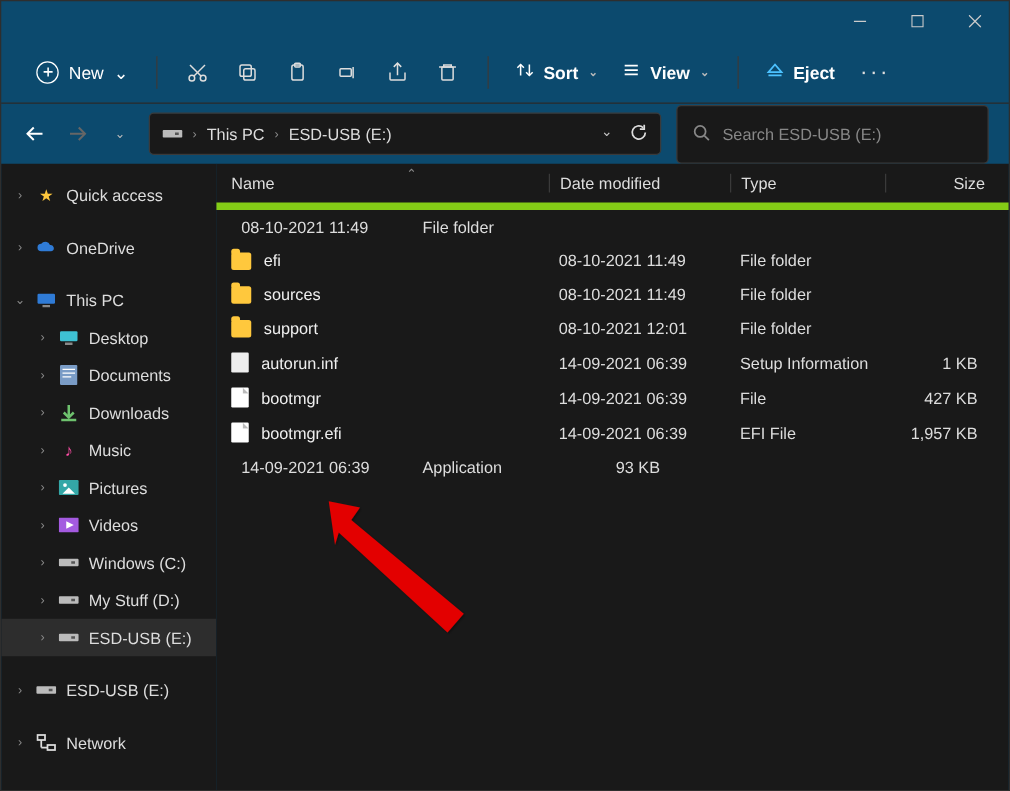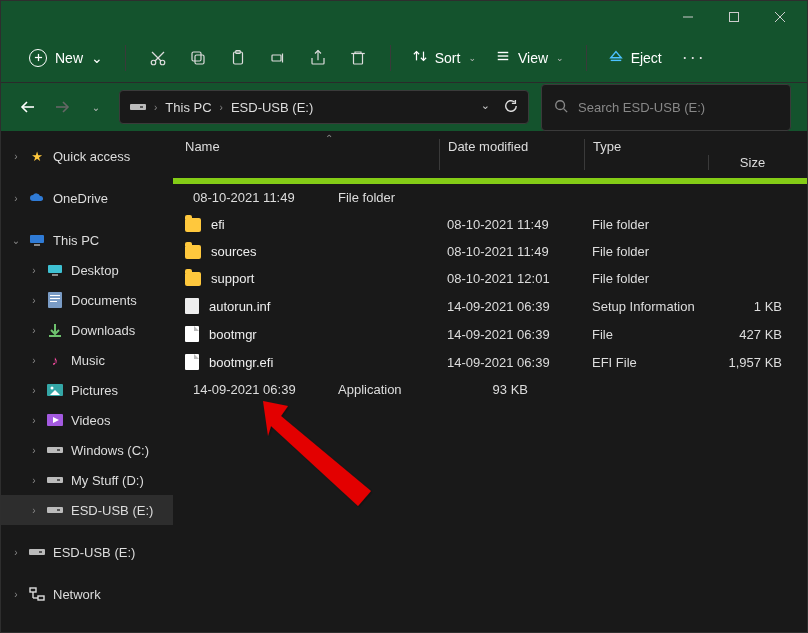--- a/index.html
+++ b/index.html
@@ -12,7 +12,7 @@
     font-size: 13px;
   }
   .window {
-    background: #14532d;
+    background: #0c4a6e;
     width: 808px;
     height: 633px;
     border: 1px solid #2e2e2e;

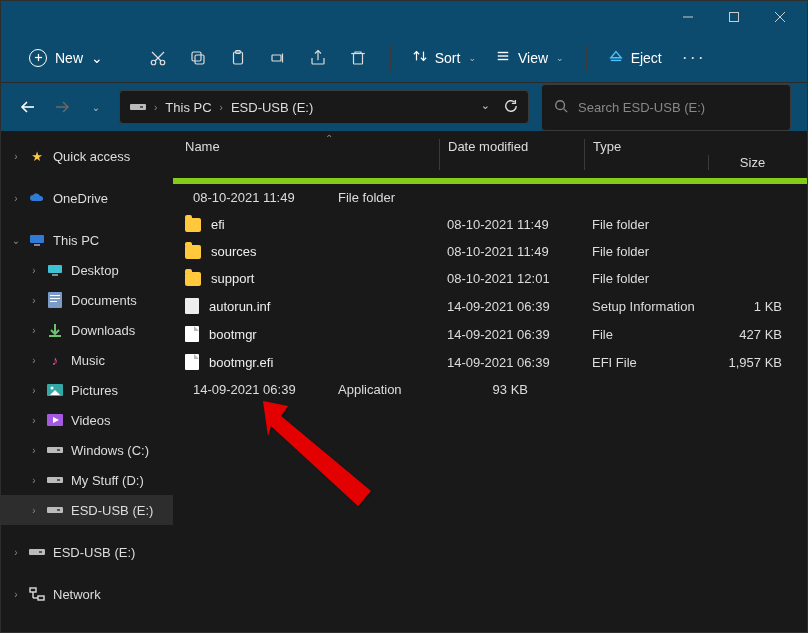--- a/index.html
+++ b/index.html
@@ -72,7 +72,7 @@
   .ticon svg { width: 18px; height: 18px; }
   .taction {
     display: flex; align-items: center; gap: 8px;
-    color: #fff; font-size: 14px; padding: 6px 10px; cursor: pointer;
+    color: #fff; font-size: 14px; padding: 6px 10px; cursor: pointer; font-weight: bold;
   }
   .taction .arr { font-size: 9px; color: #bbb; }
   .more { color: #ddd; padding: 6px 10px; font-size: 18px; letter-spacing: 2px; cursor: pointer; }

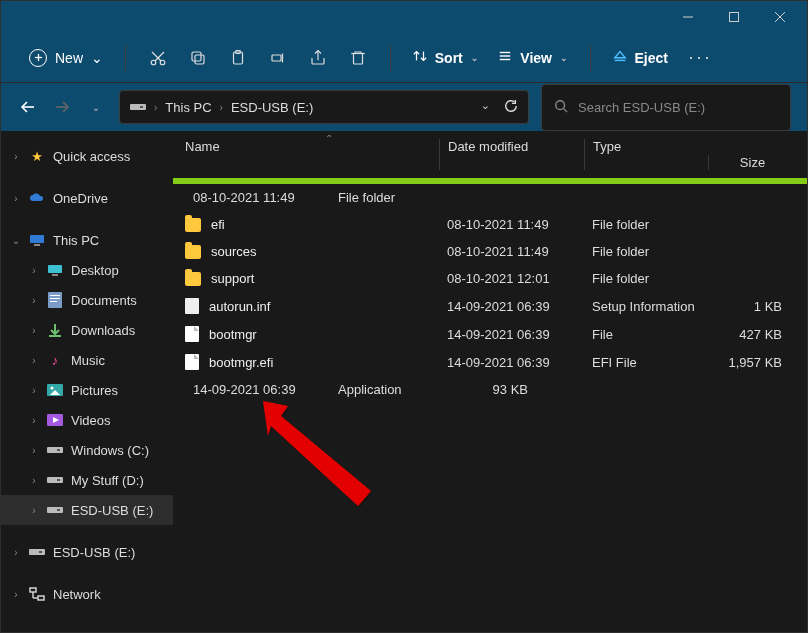--- a/index.html
+++ b/index.html
@@ -152,7 +152,7 @@
   .col-name { width: 254px; position: relative; }
   .col-date { width: 145px; border-left: 1px solid #3a3a3a; padding-left: 8px; }
   .col-type { width: 124px; border-left: 1px solid #3a3a3a; padding-left: 8px; }
-  .col-size { width: 80px; border-left: 1px solid #3a3a3a; padding-left: 8px; text-align: center; margin-top: 16px; }
+  .col-size { width: 80px; border-left: 1px solid #3a3a3a; padding-left: 8px; text-align: right; }
   .sort-arrow { position: absolute; left: 140px; top: -6px; color: #888; font-size: 10px; }
   .row {
     display: flex;

